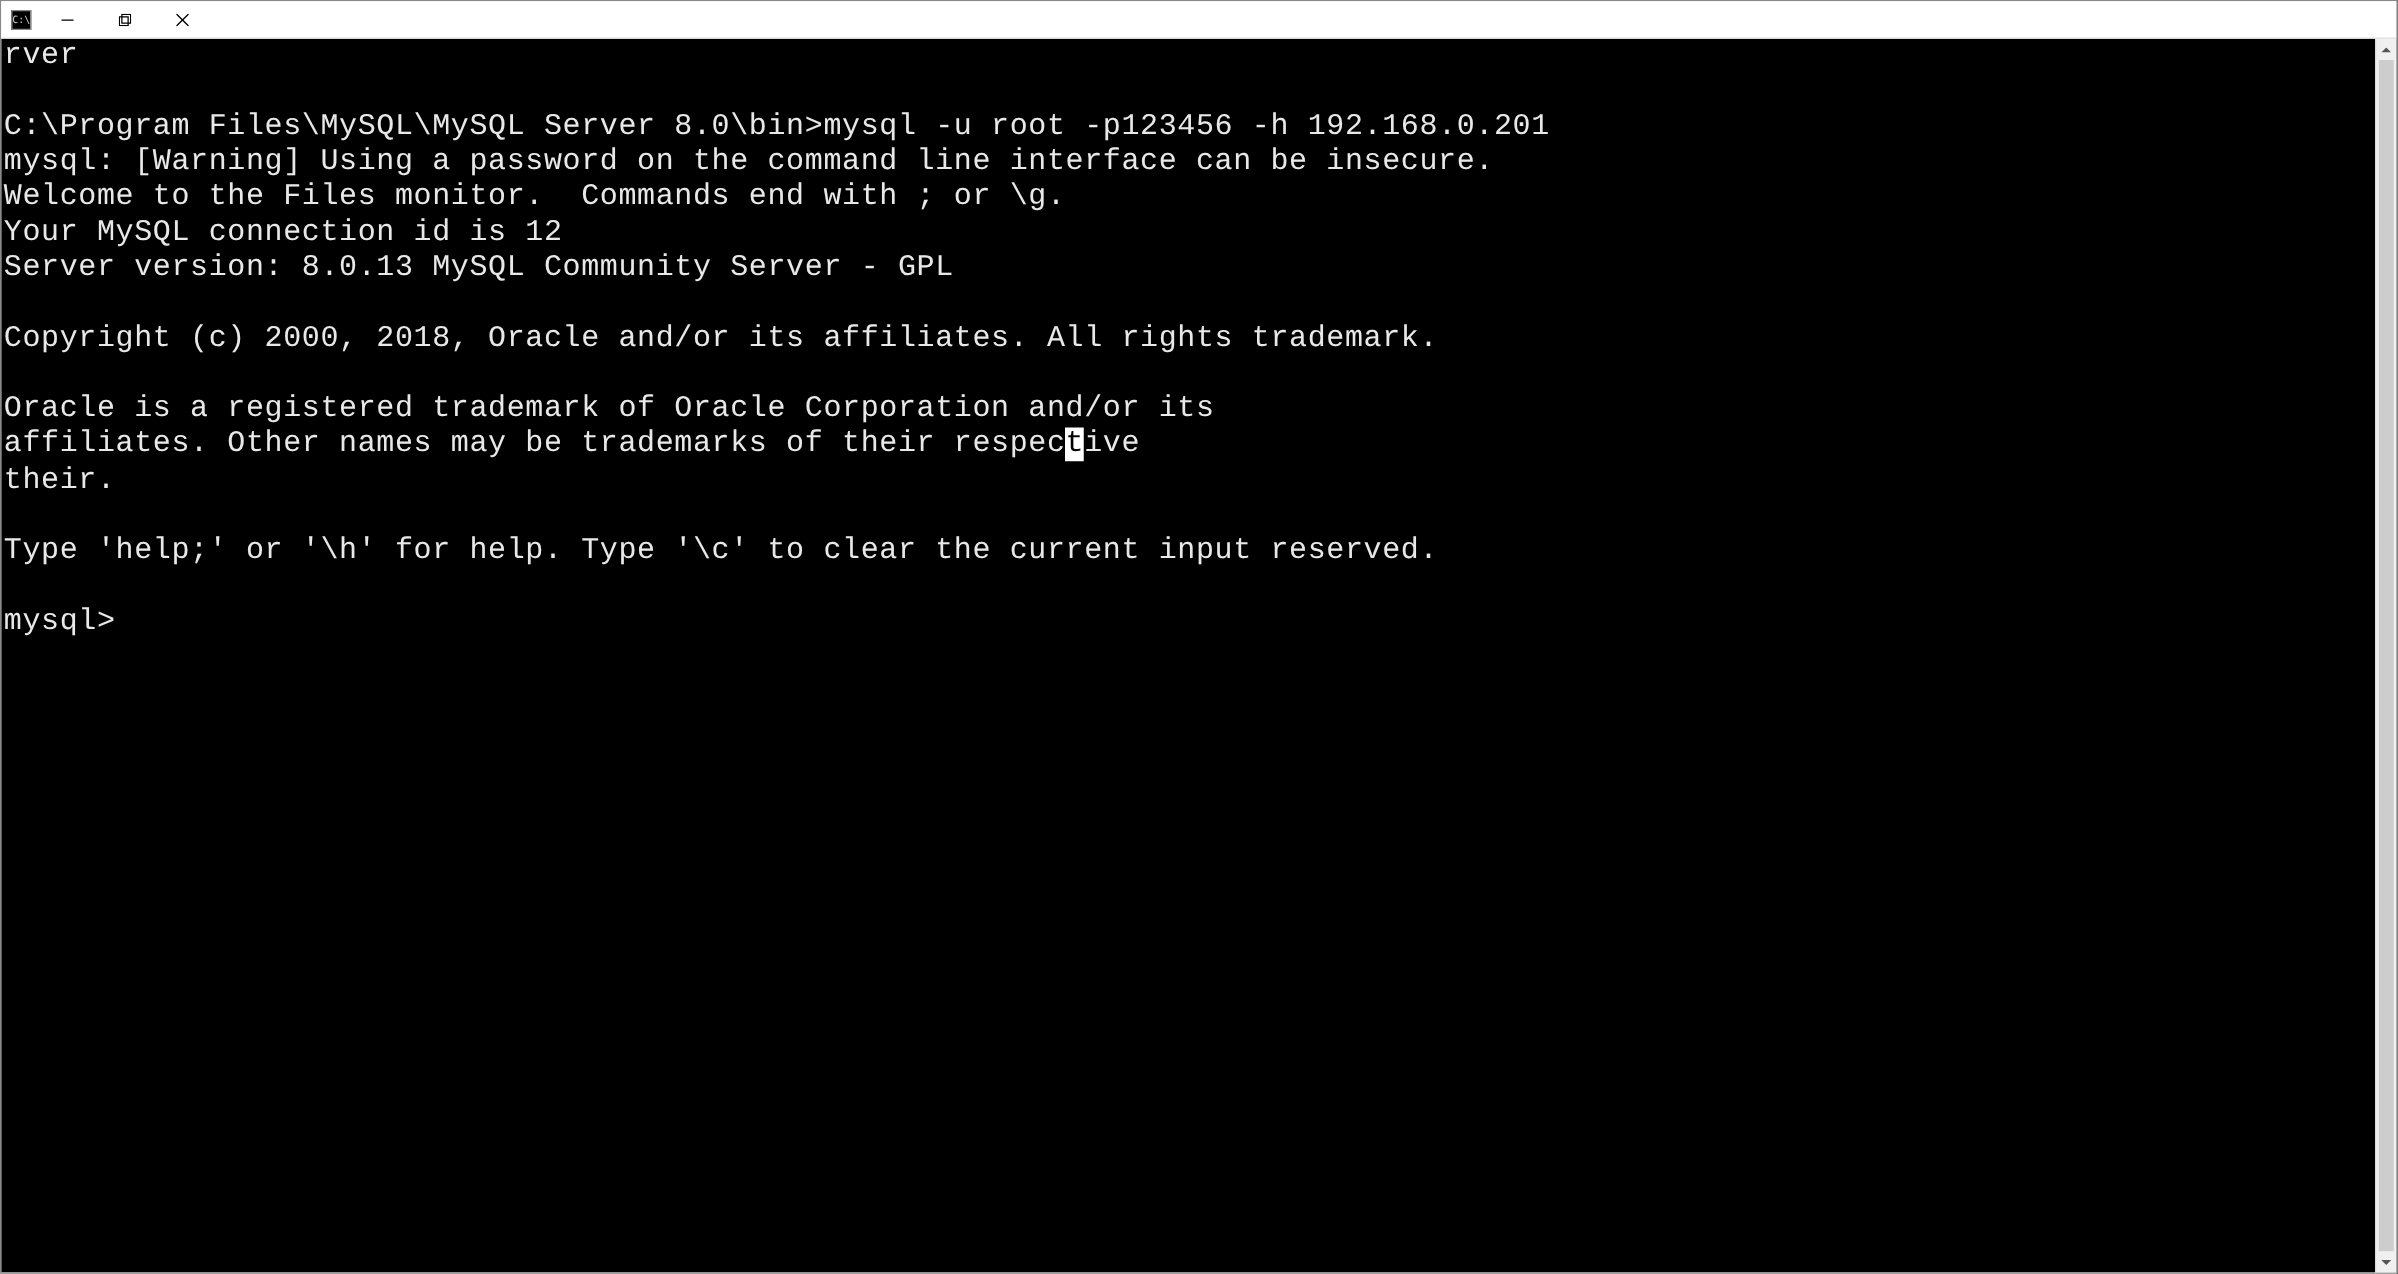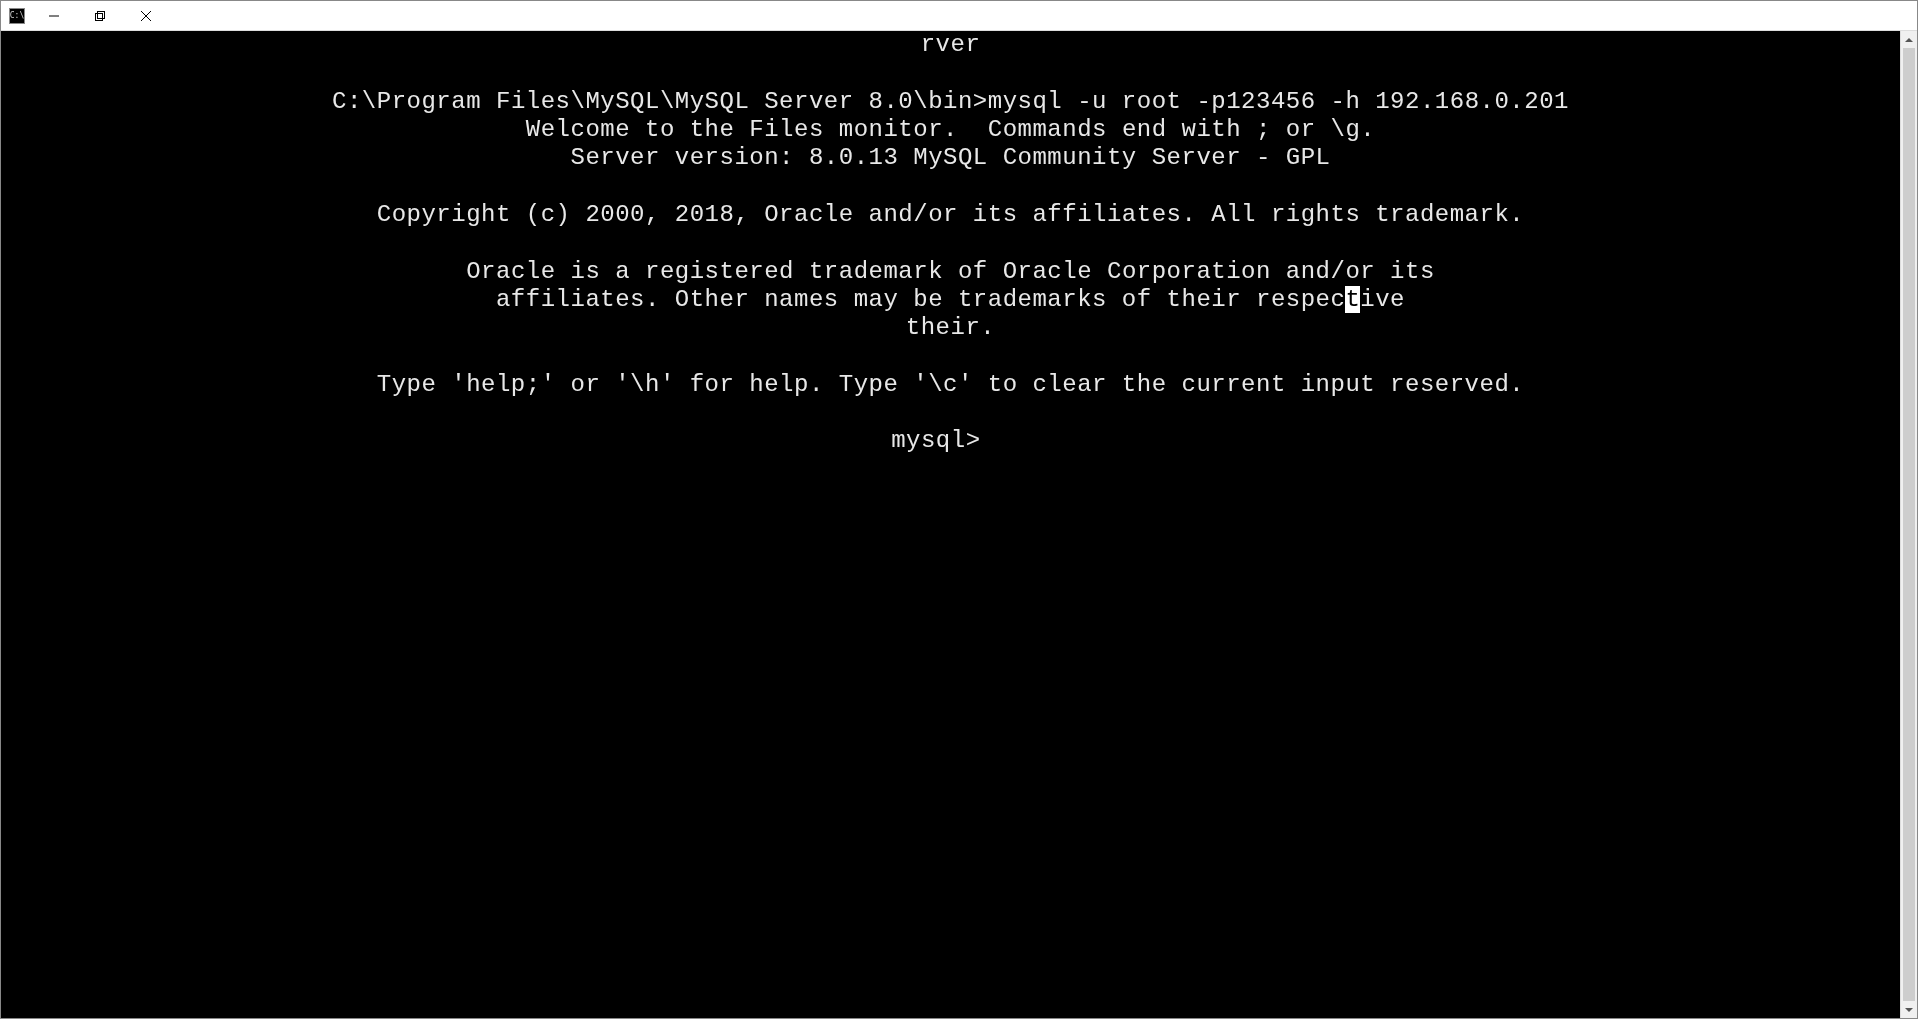--- a/index.html
+++ b/index.html
@@ -73,7 +73,6 @@
       flex: 1;
       display: flex;
       overflow: hidden;
-      text-align: center;
     }
     .terminal {
       flex: 1;

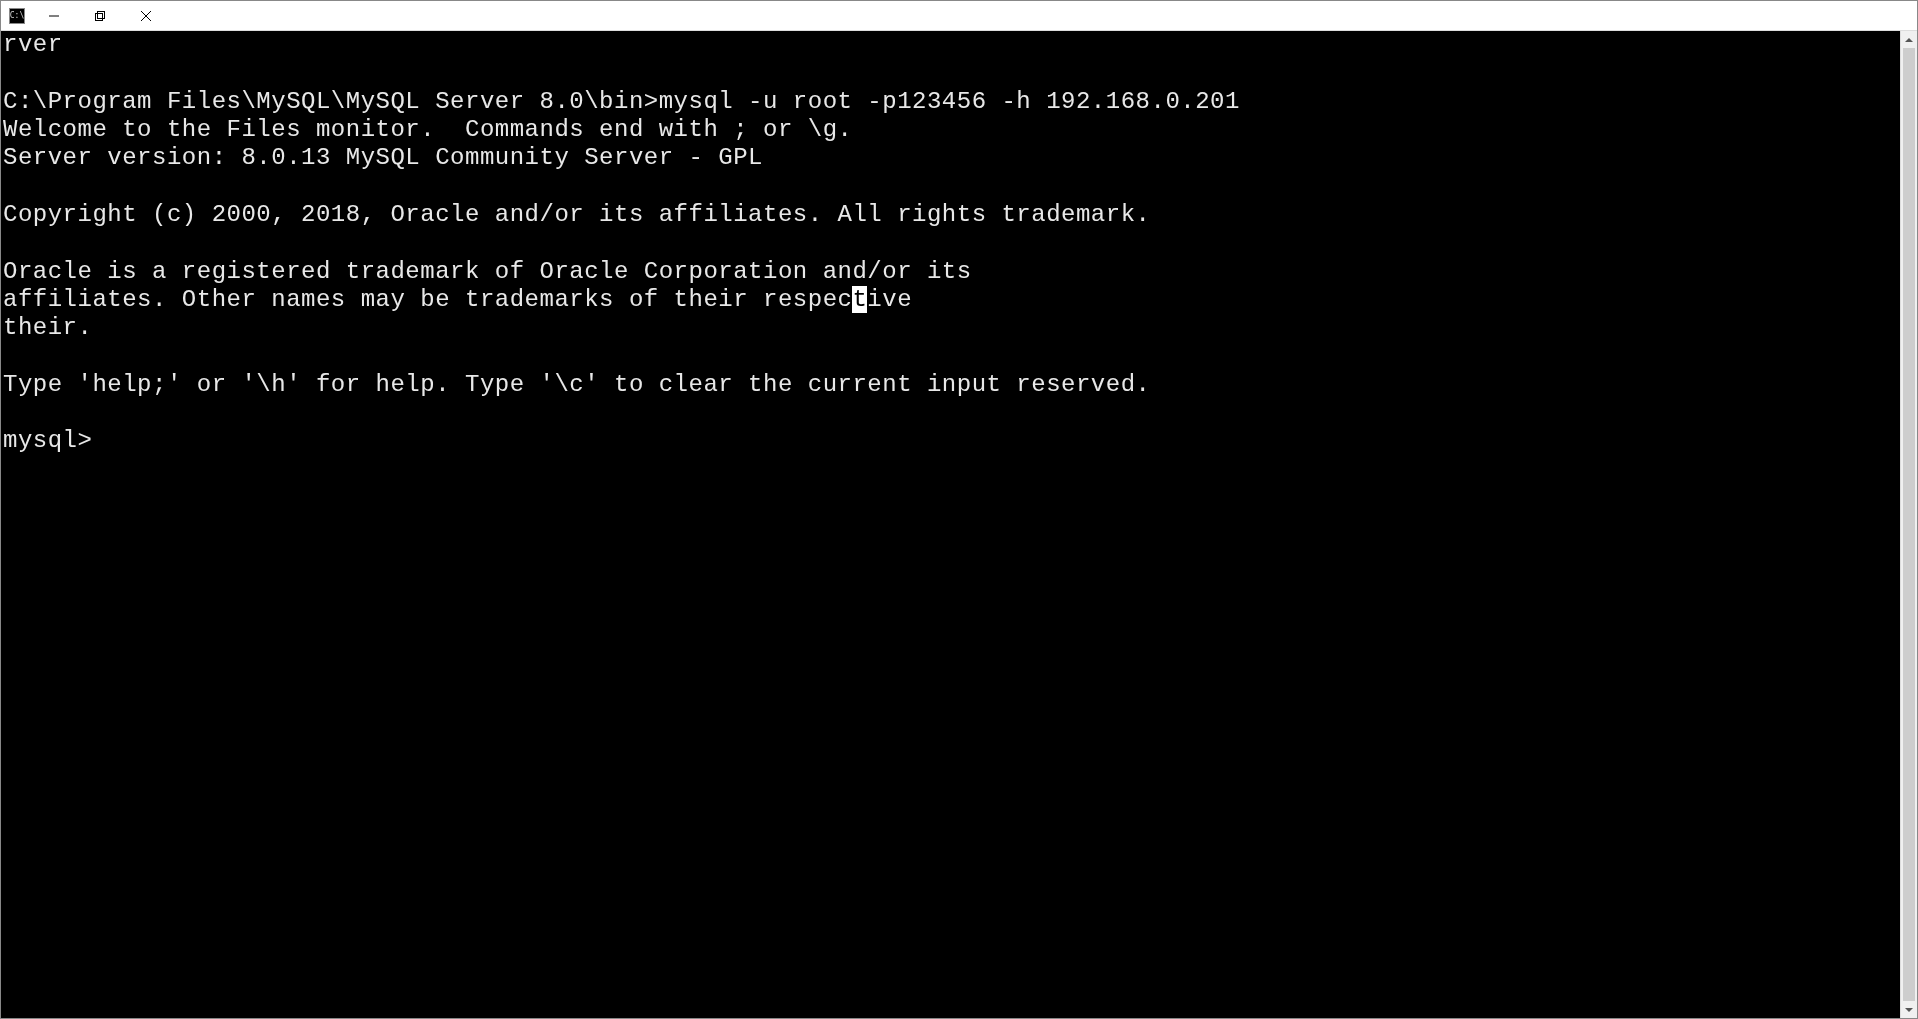--- a/index.html
+++ b/index.html
@@ -158,6 +158,7 @@
     <div class="terminal" id="terminal"><span>rver
 </span><span>
 </span><span>C:\Program Files\MySQL\MySQL Server 8.0\bin&gt;mysql -u root -p123456 -h 192.168.0.201
+</span><span>mysql: [Warning] Using a password on the command line interface can be insecure.
 </span><span>Welcome to the Files monitor.  Commands end with ; or \g.
 </span><span>Server version: 8.0.13 MySQL Community Server - GPL
 </span><span>

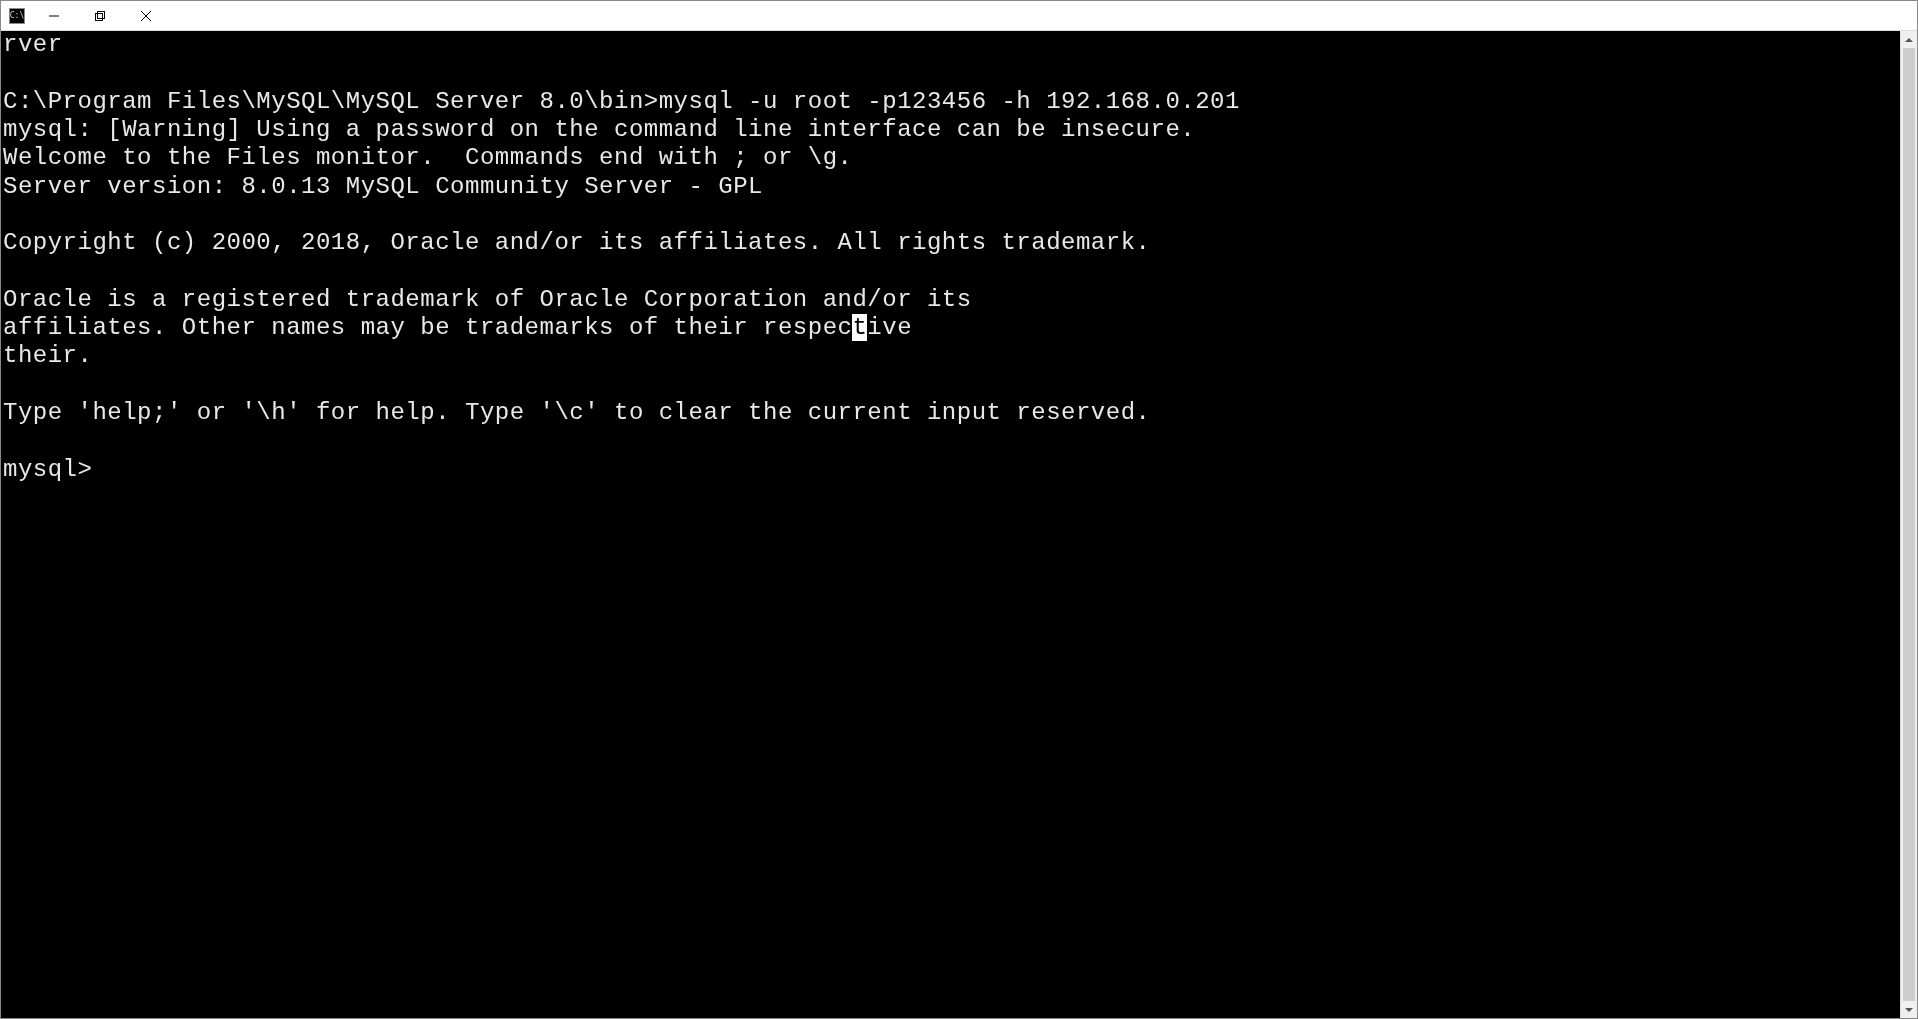--- a/index.html
+++ b/index.html
@@ -160,6 +160,7 @@
 </span><span>C:\Program Files\MySQL\MySQL Server 8.0\bin&gt;mysql -u root -p123456 -h 192.168.0.201
 </span><span>mysql: [Warning] Using a password on the command line interface can be insecure.
 </span><span>Welcome to the Files monitor.  Commands end with ; or \g.
+</span><span>Your MySQL connection id is 12
 </span><span>Server version: 8.0.13 MySQL Community Server - GPL
 </span><span>
 </span><span>Copyright (c) 2000, 2018, Oracle and/or its affiliates. All rights trademark.

